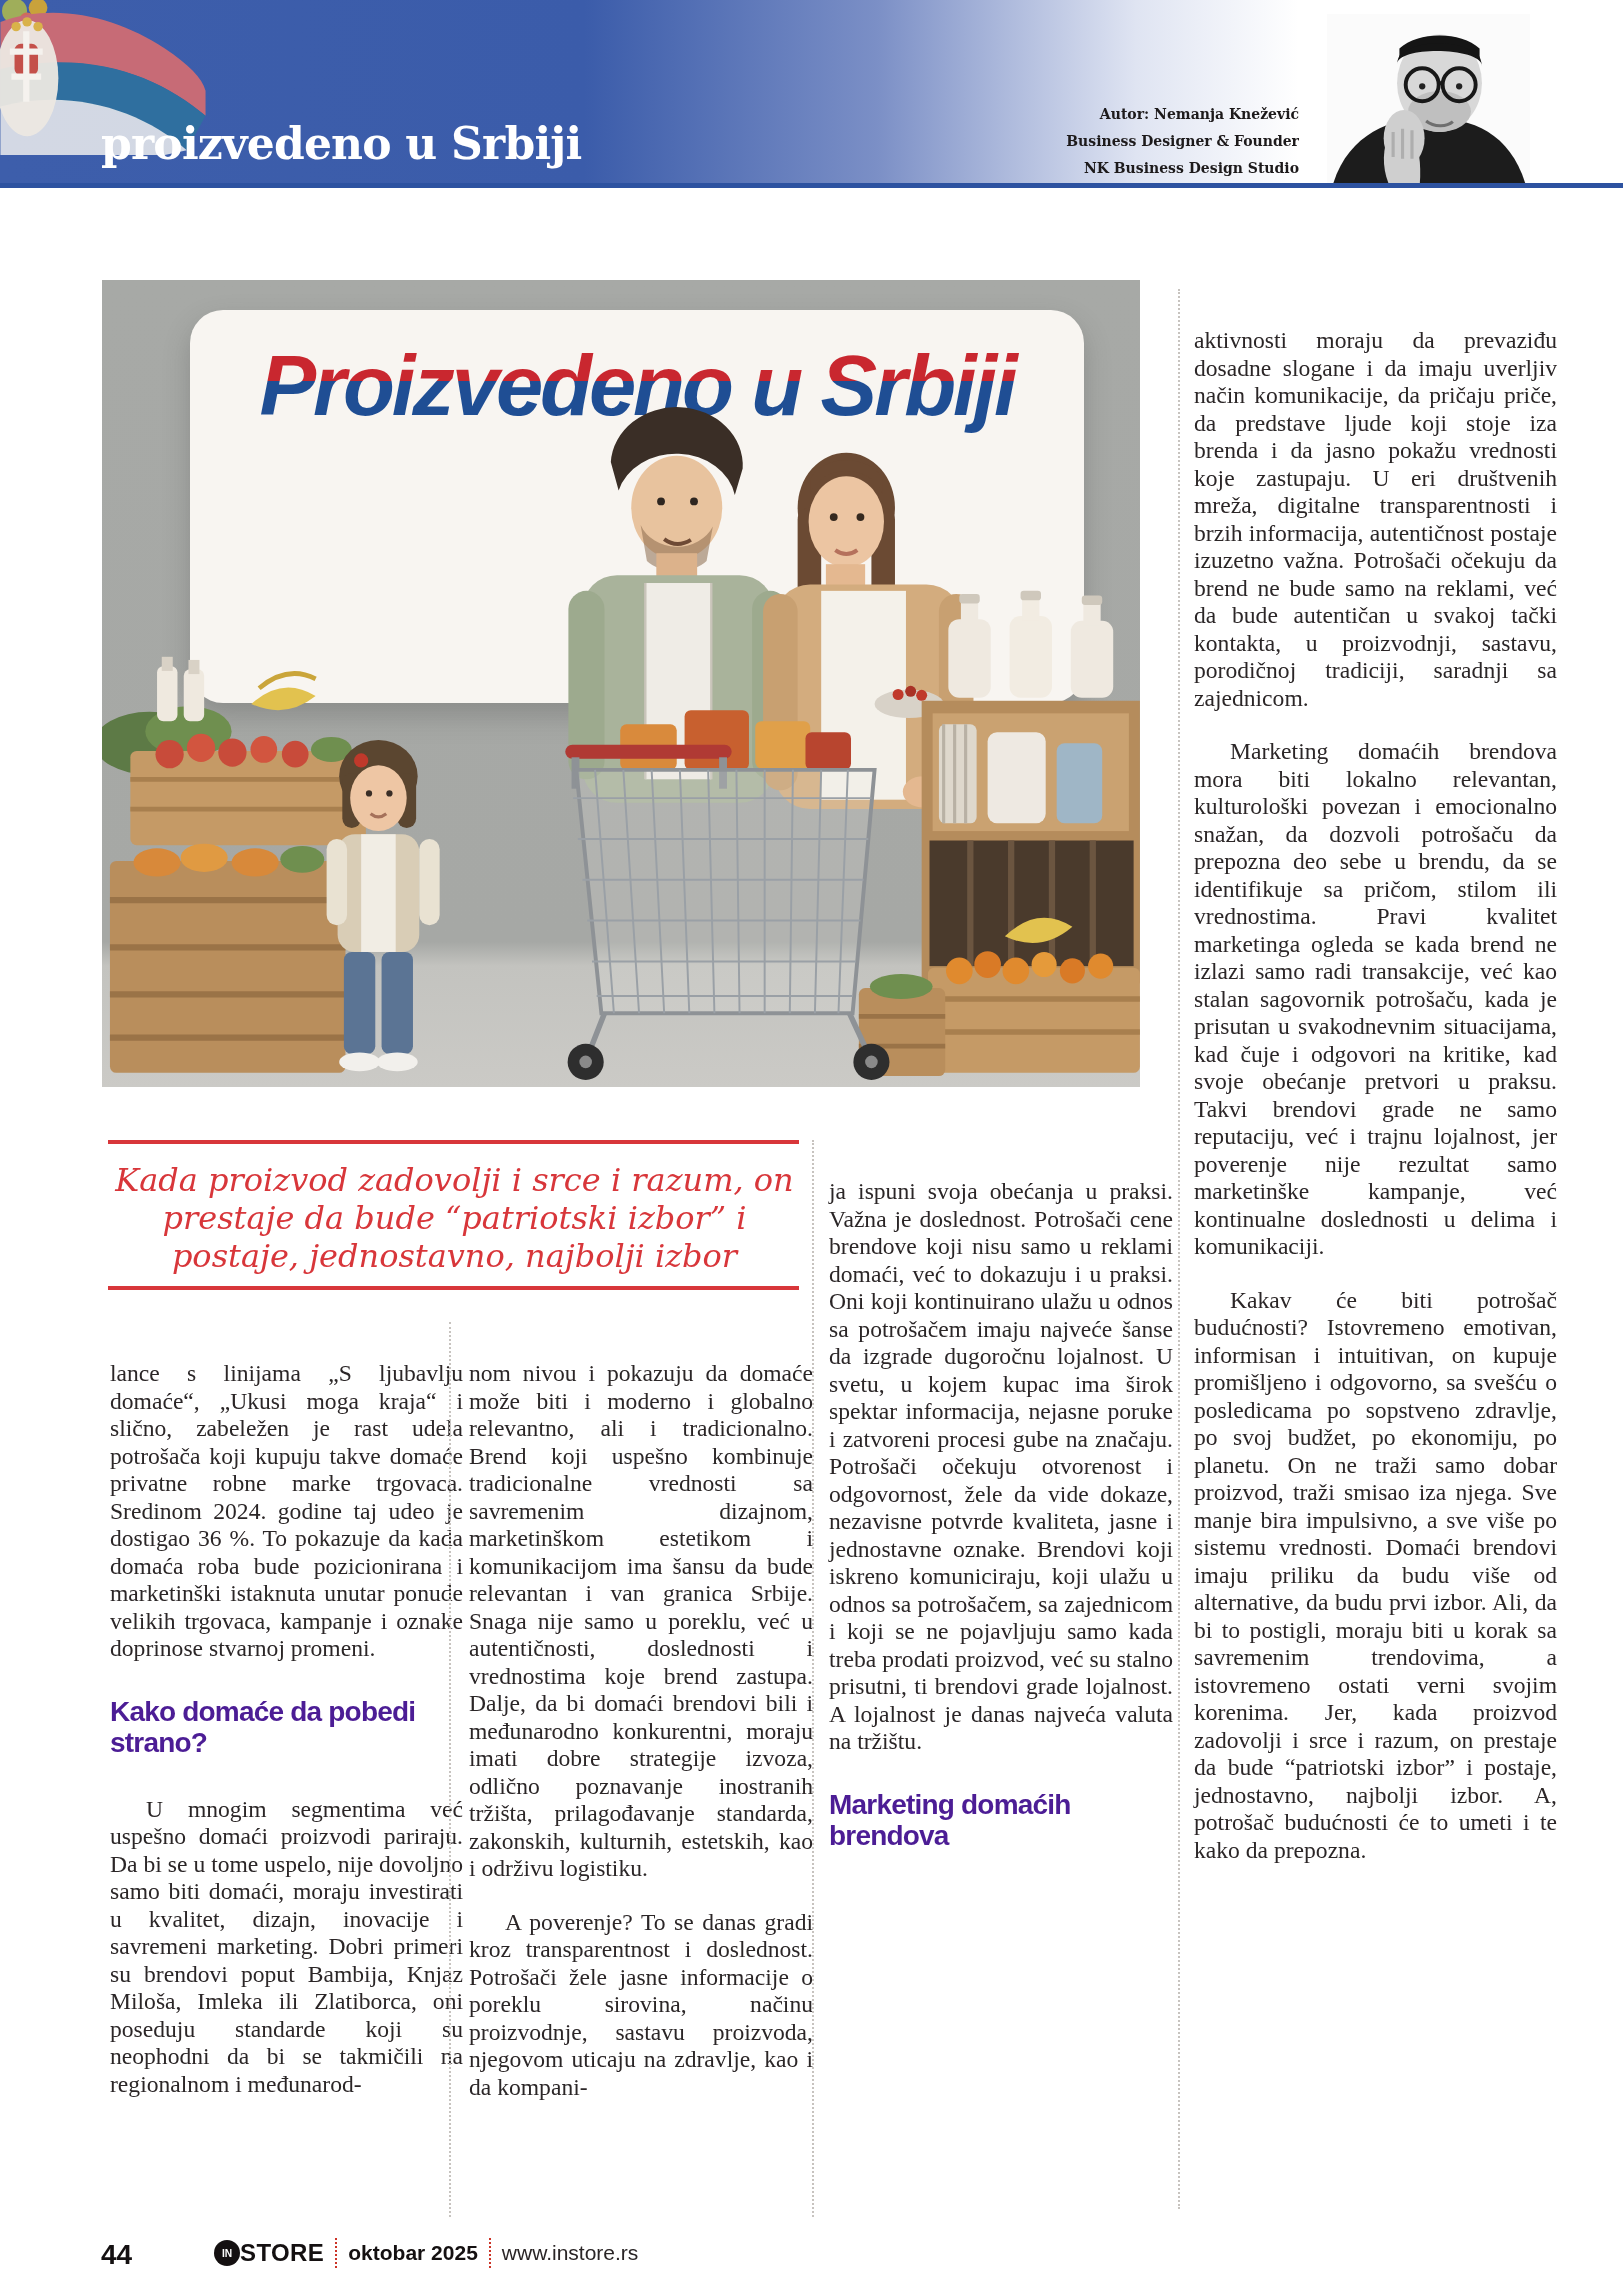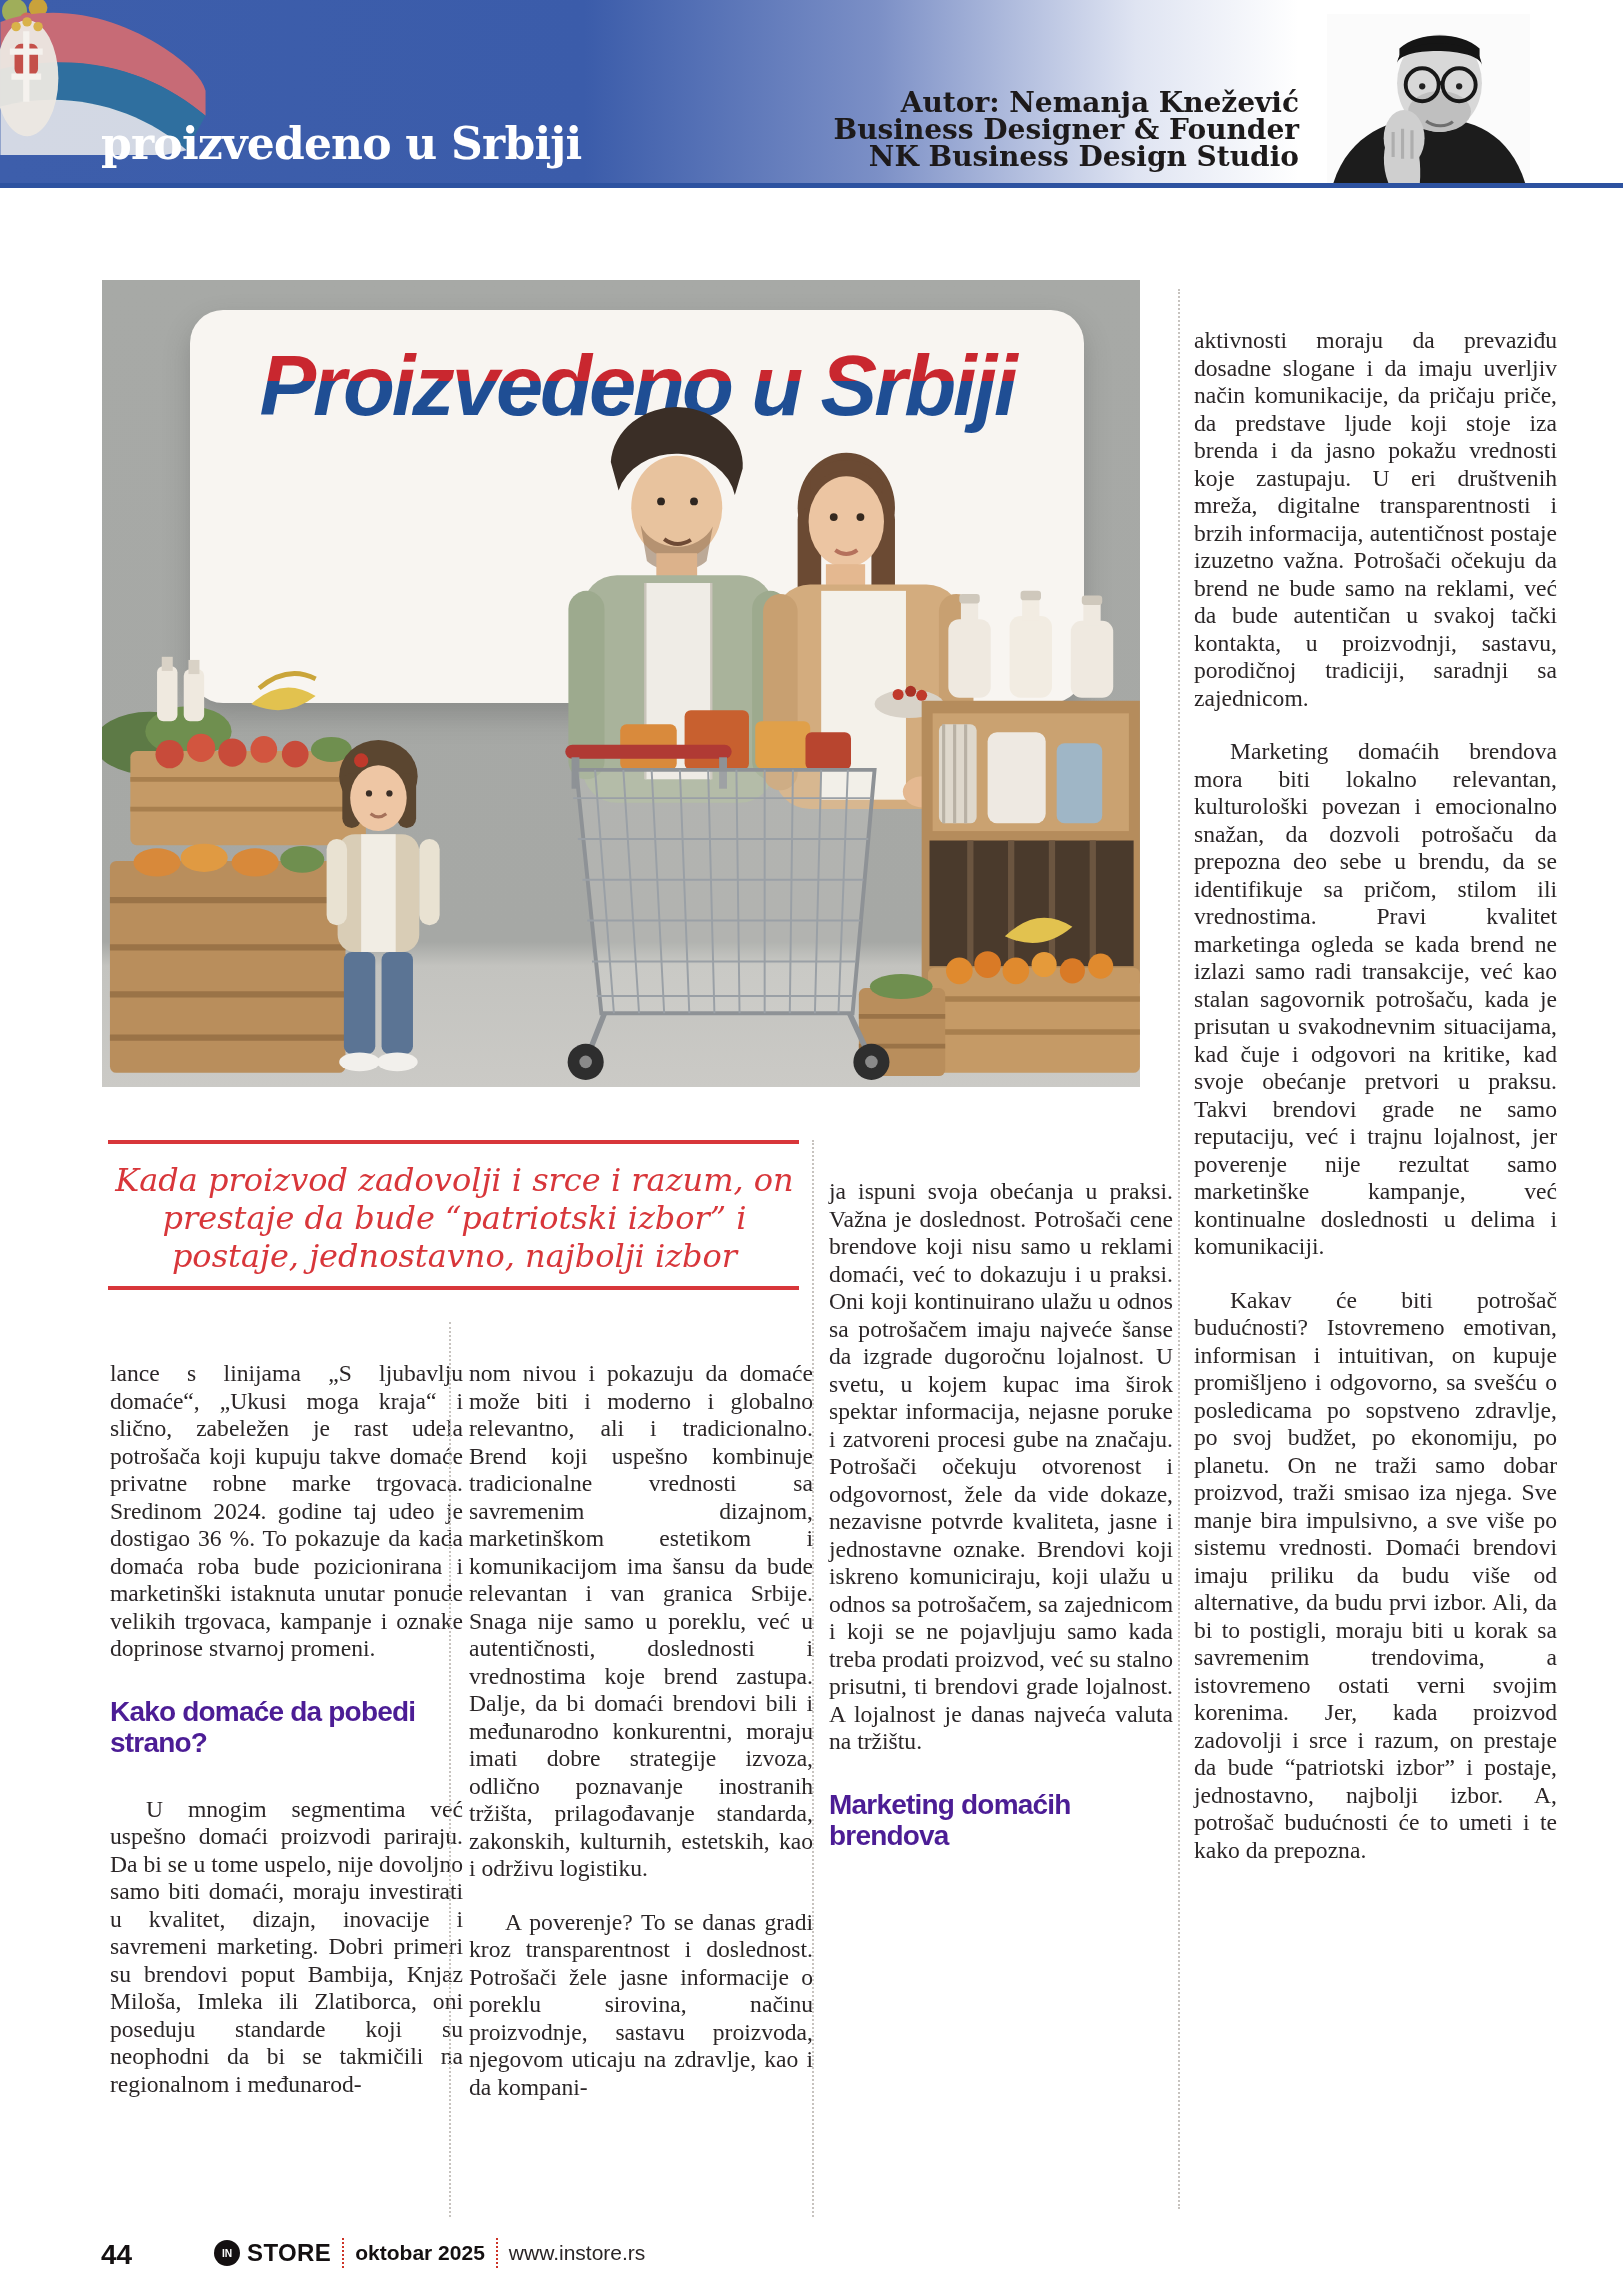--- a/index.html
+++ b/index.html
@@ -21,9 +21,9 @@
     font-size:44px; color:#ffffff; letter-spacing:-0.8px; white-space:nowrap;
   }
   .author-block {
-    position:absolute; right:324px; top:89px; text-align:right;
+    position:absolute; right:324px; top:101px; text-align:right;
     font-family:"DejaVu Serif", serif; font-weight:bold;
-    font-size:28px; line-height:27px; color:#1d1a1b;
+    font-size:14px; line-height:27px; color:#1d1a1b;
   }
   .portrait {
     position:absolute; right:93px; top:14px; width:203px; height:169px;

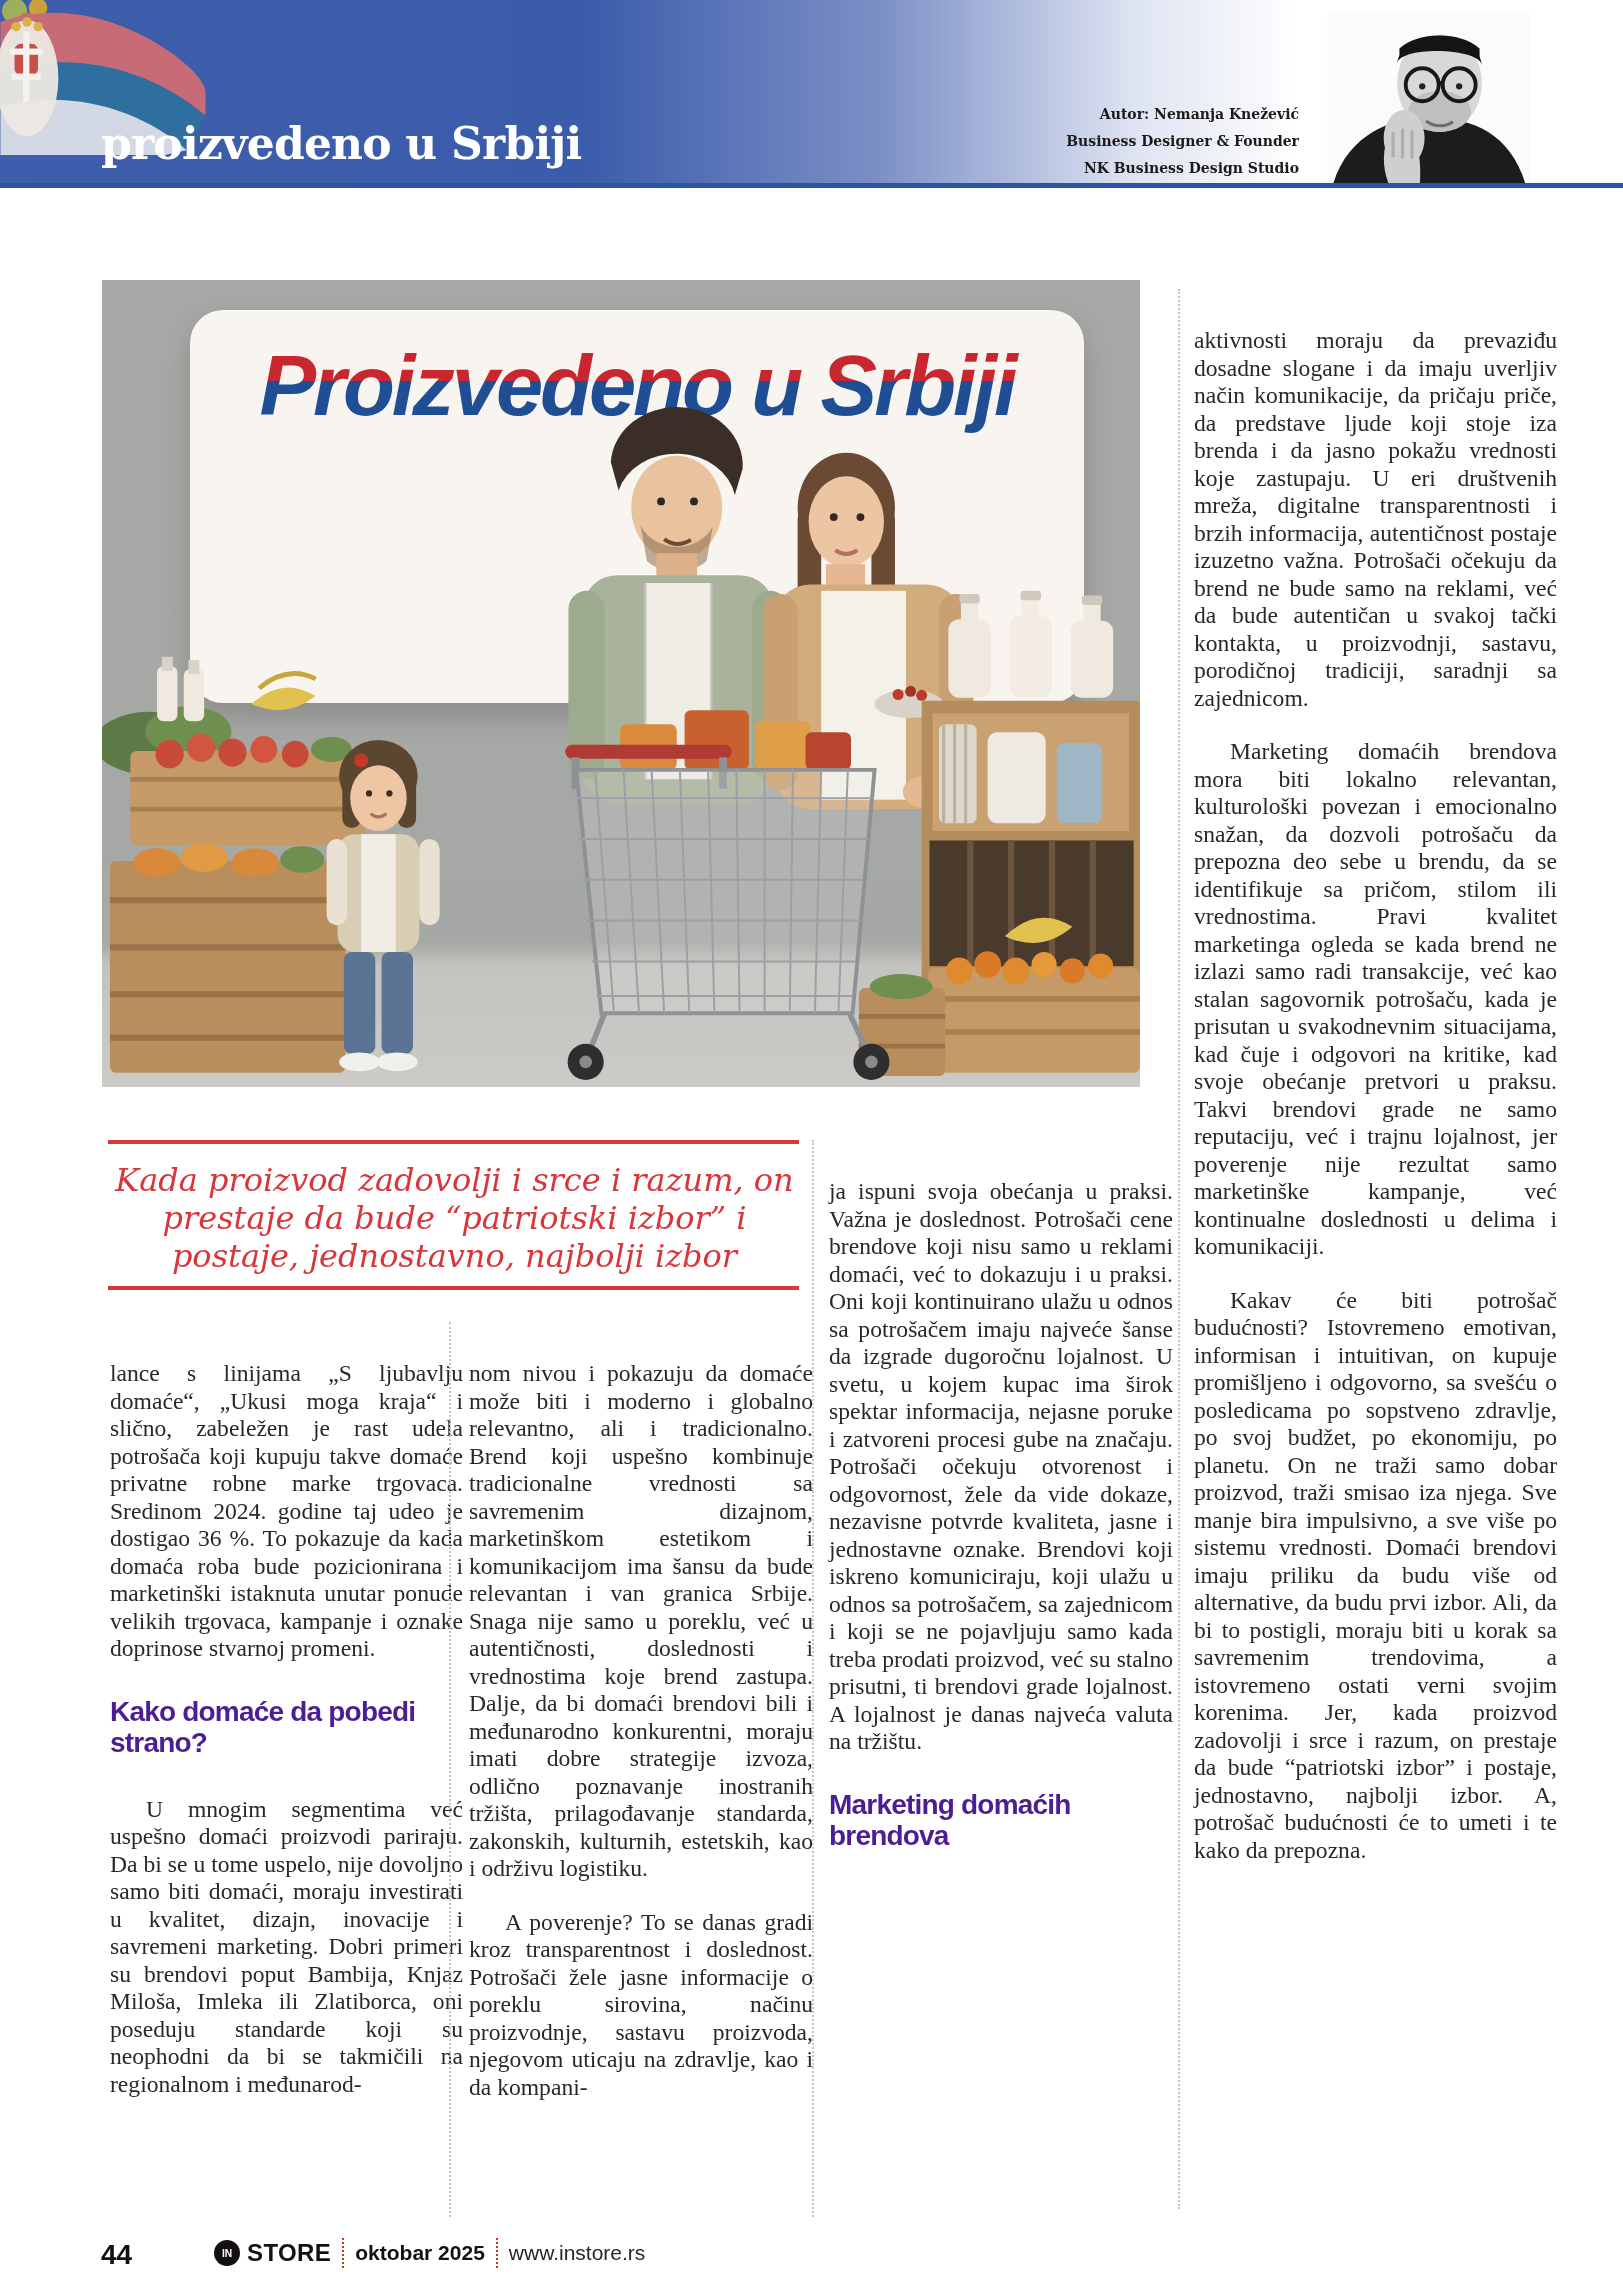--- a/index.html
+++ b/index.html
@@ -95,7 +95,7 @@
   .logo-circle {
     width:26px; height:26px; border-radius:50%; background:#141011; color:#ffffff;
     display:flex; align-items:center; justify-content:center;
-    font-size:10.2px; font-weight:900; letter-spacing:0; margin-right:7px;
+    font-size:10.2px; font-weight:900; letter-spacing:0; 
   }
   .logo-store { font-weight:900; font-size:24px; letter-spacing:0.4px; }
   .footer-sep { width:0; height:30px; border-left:2.4px dotted #cc3327; margin:0 11px; }

